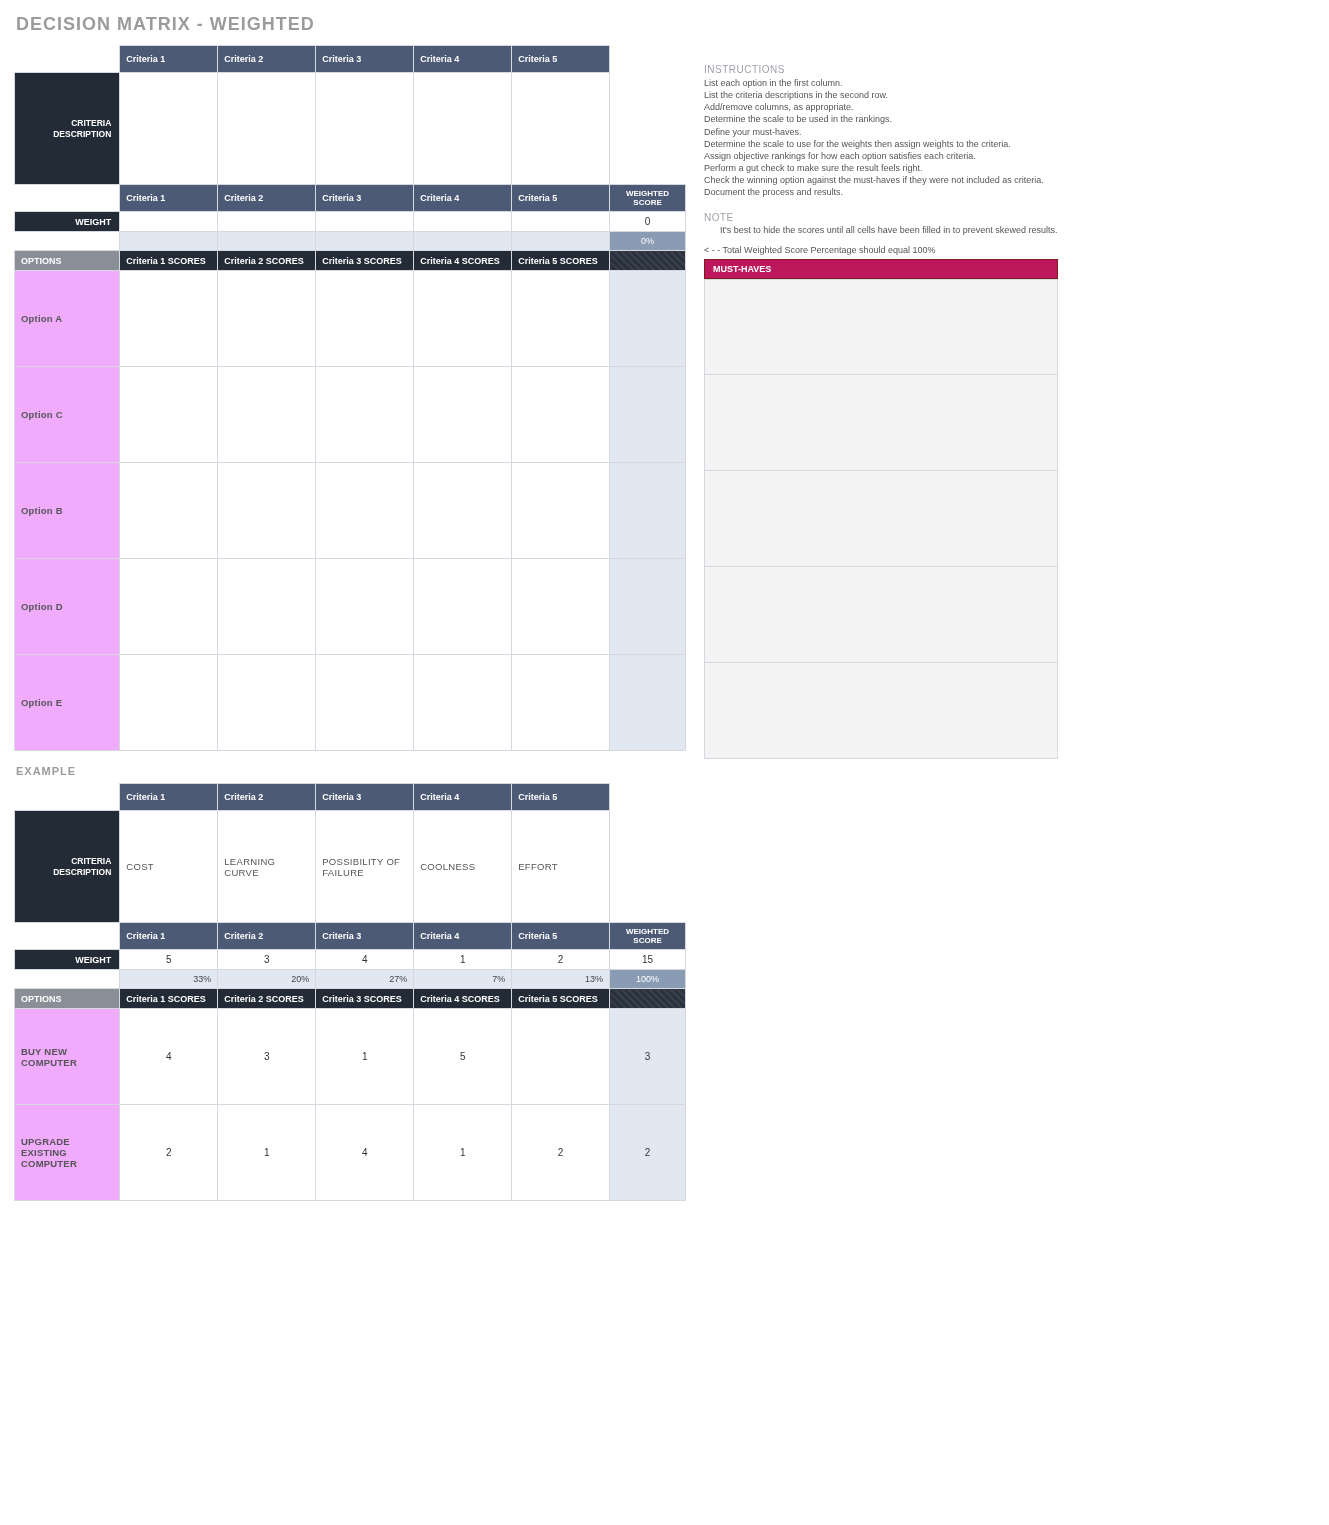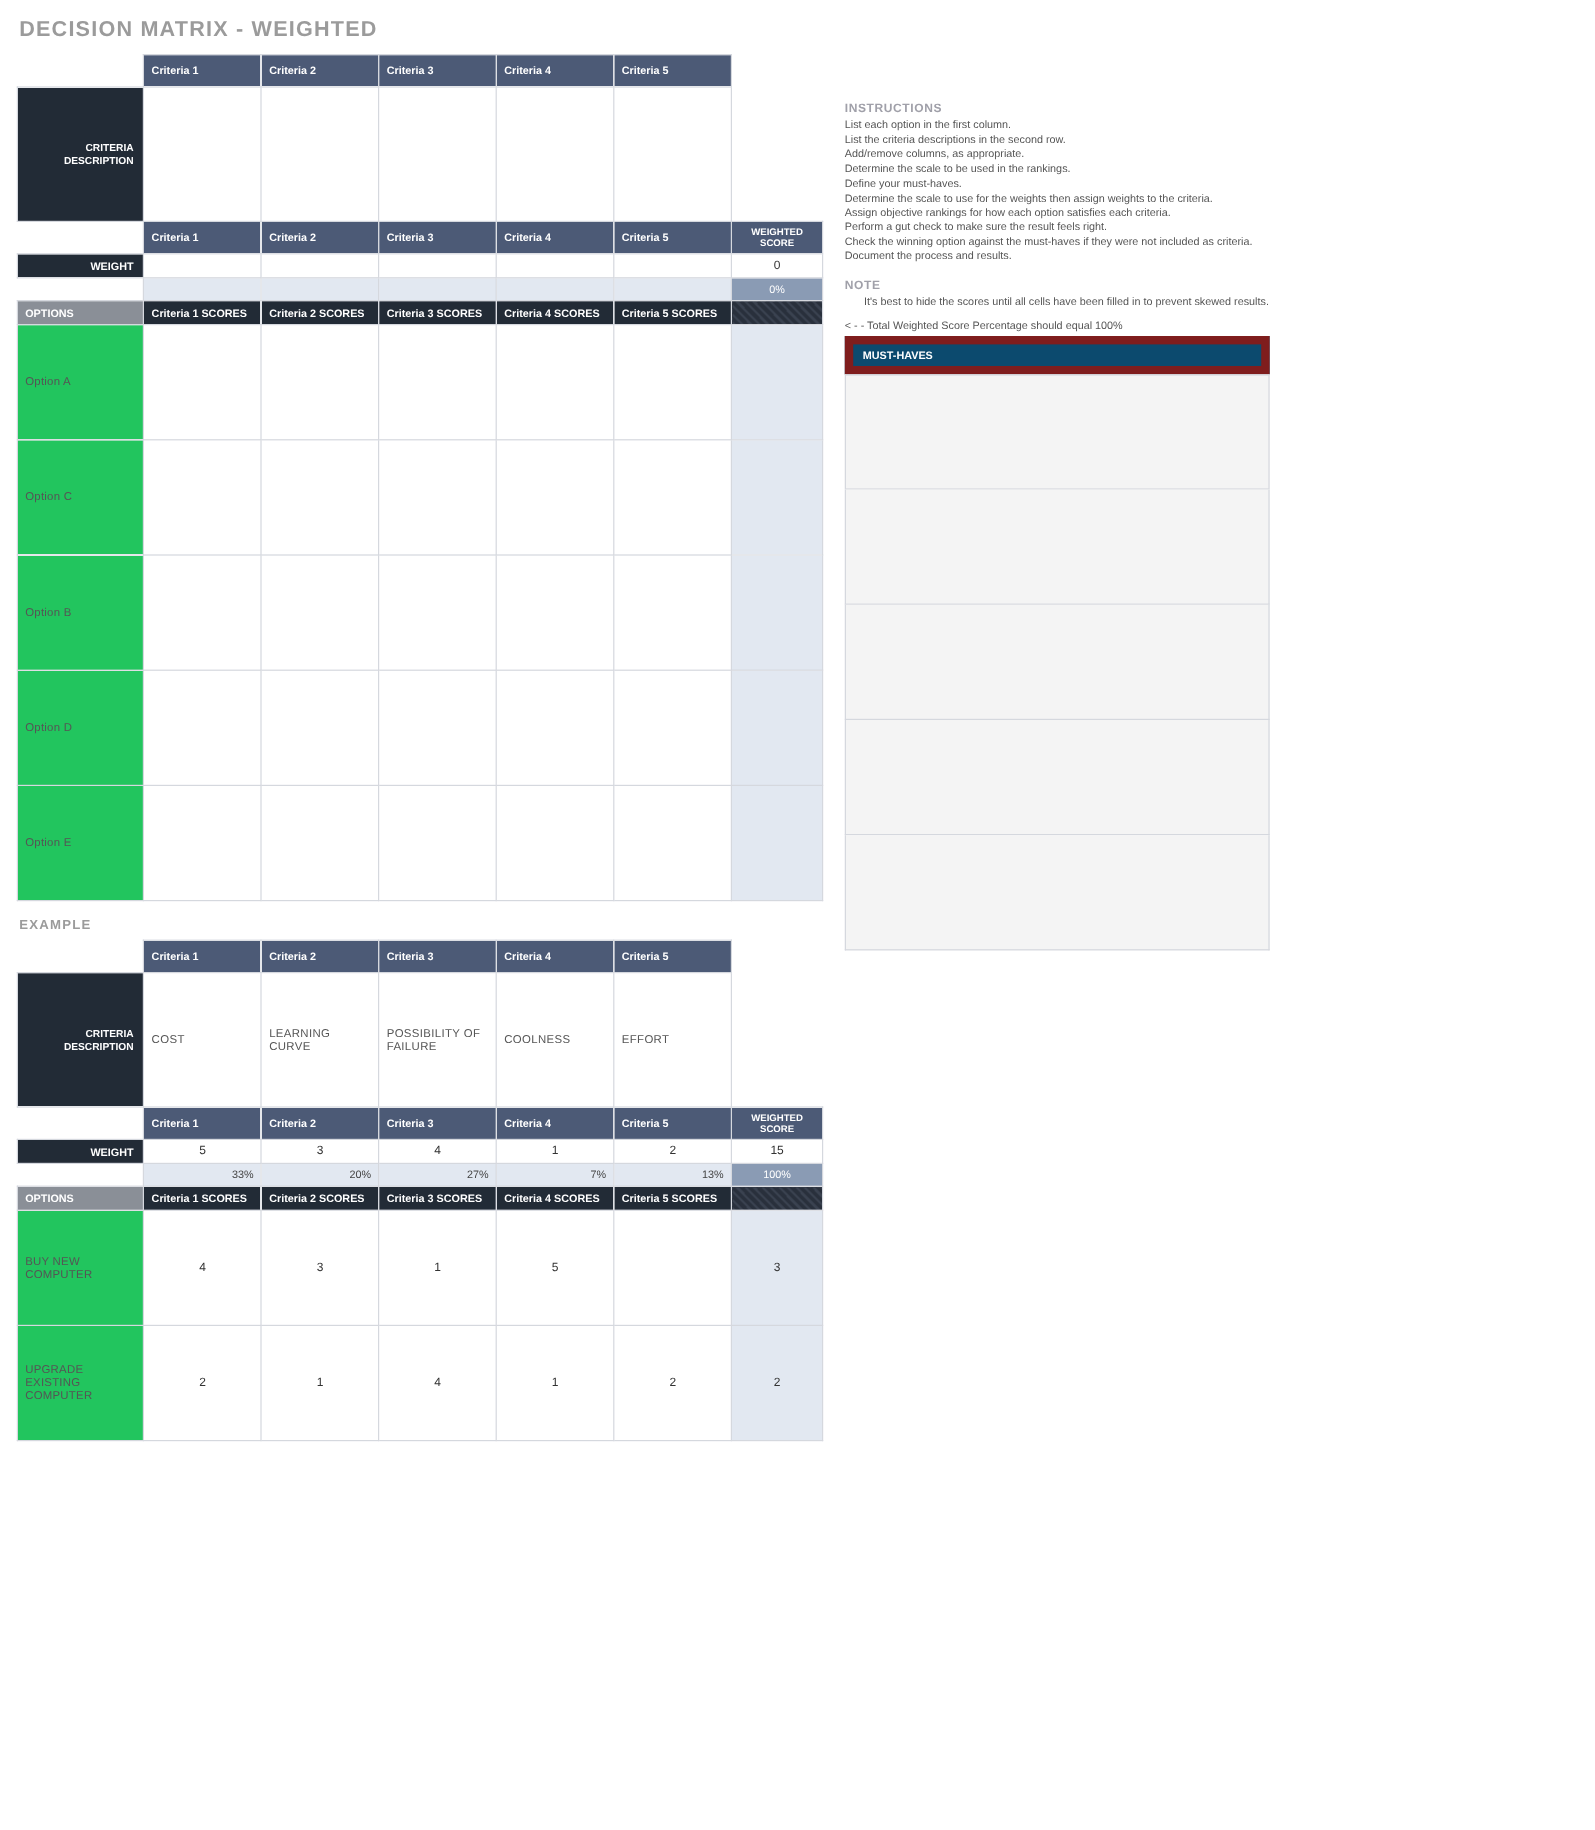--- a/index.html
+++ b/index.html
@@ -128,10 +128,10 @@
   
   .sec-title {
     font-size: 10px;
-    font-weight: 700;
+    font-weight: 400;
     letter-spacing: .5px;
     color: #a0a0a9;
-    margin: 40px 0 2px 0;
+    margin: 19px 0 2px 0;
   }
   .instr-line {
     font-size: 9px;

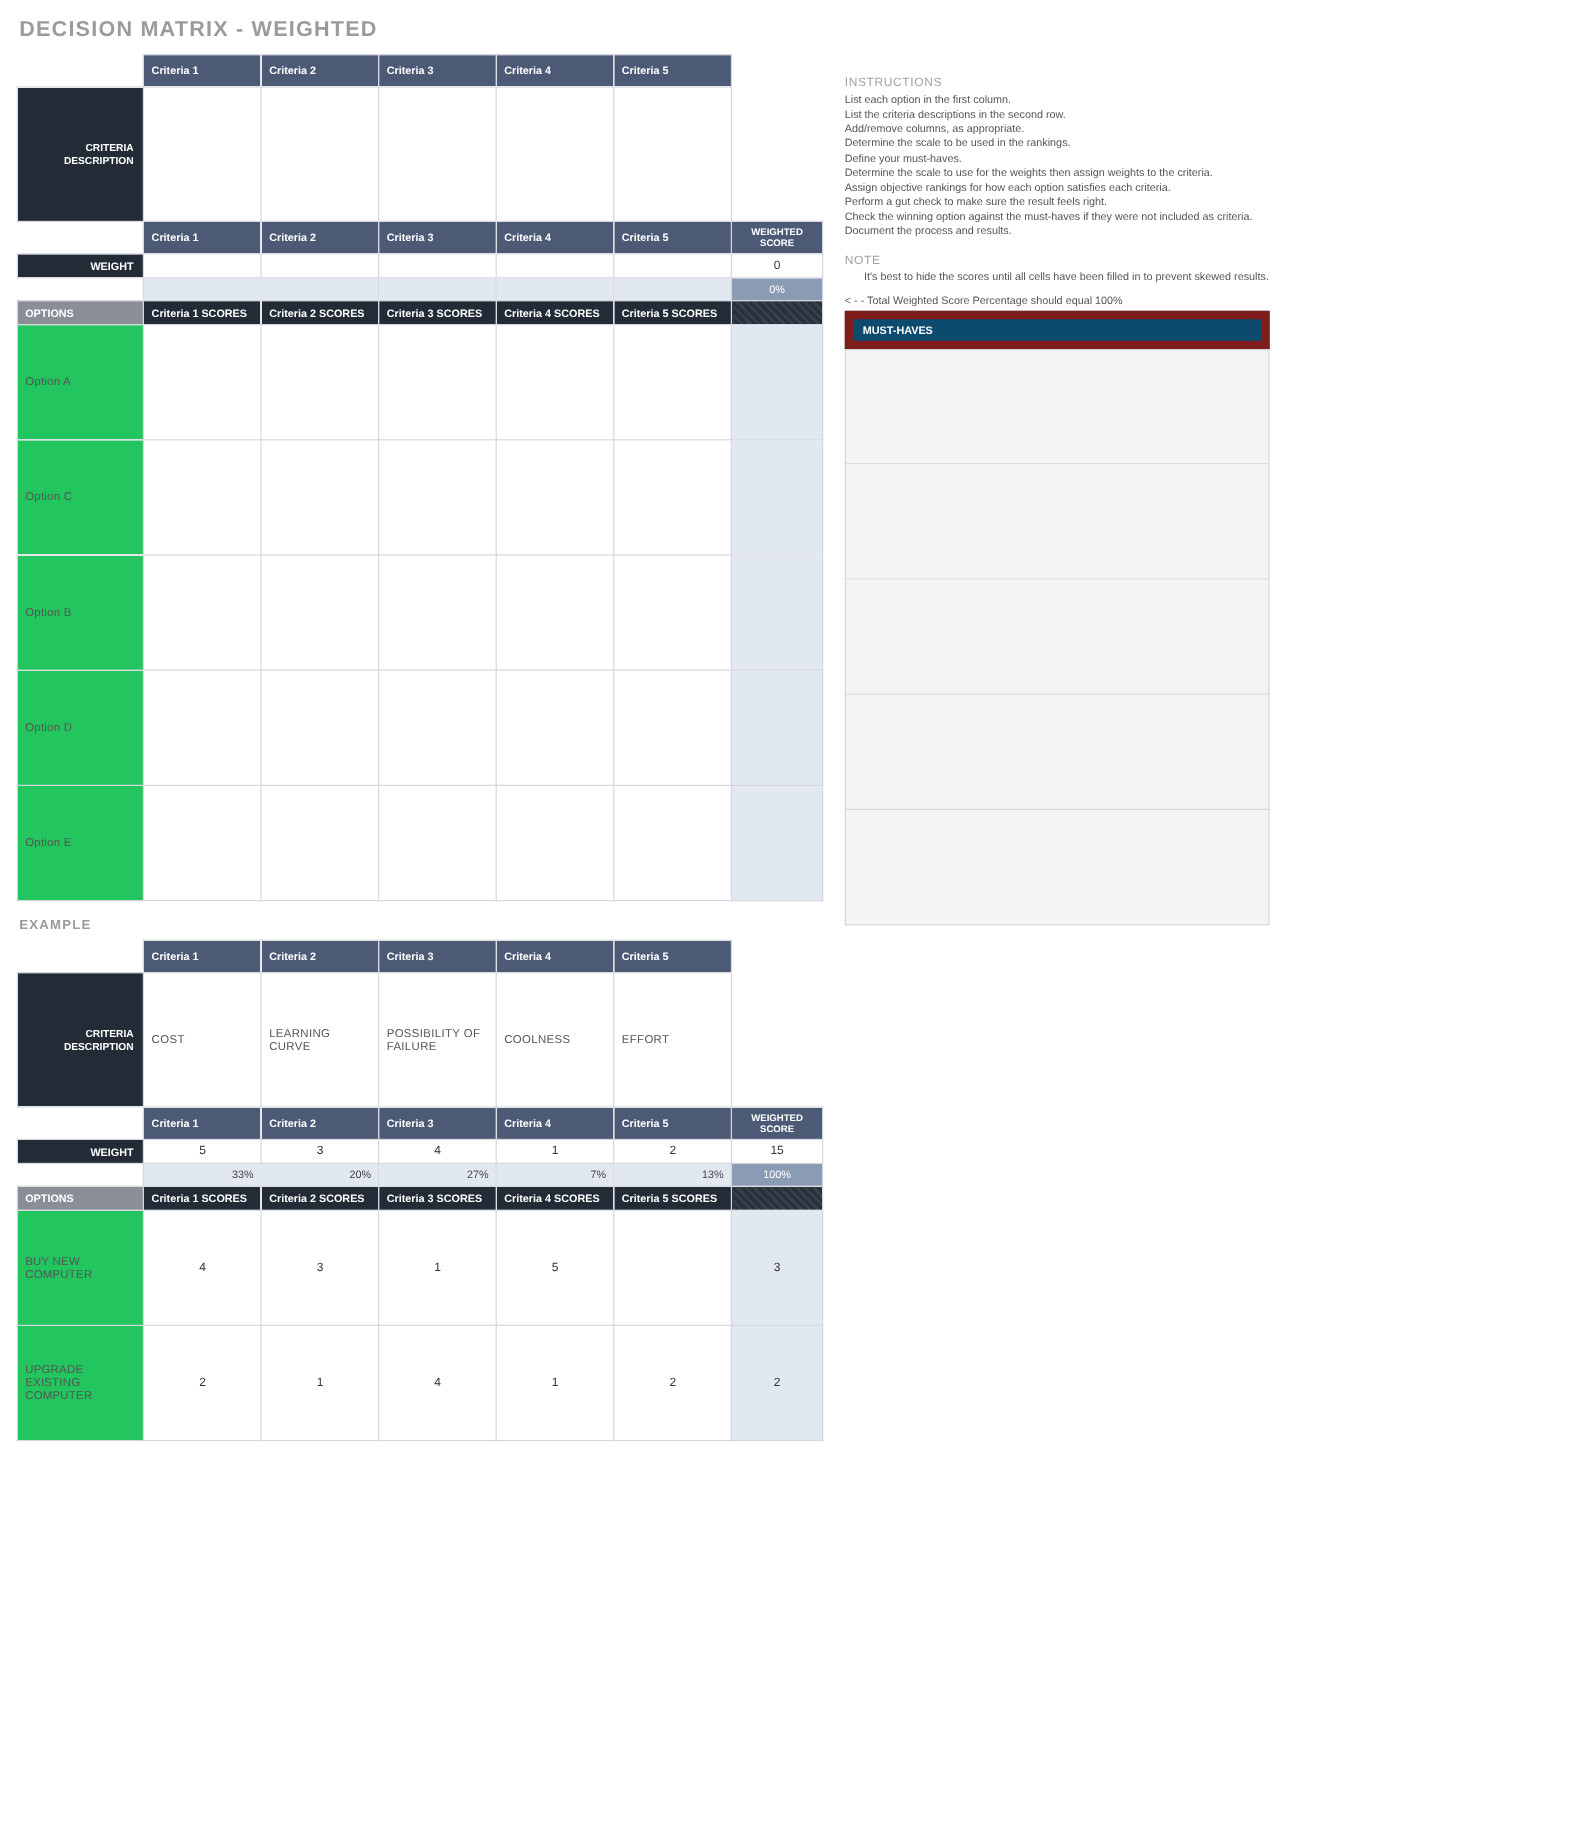--- a/index.html
+++ b/index.html
@@ -149,12 +149,12 @@
     margin-bottom: 4px;
   }
   .mh-header {
-    background: #0c4a6e;
+    background: #be185d;
     color:#fff;
     font-weight:700;
     font-size:9px;
     padding:4px 8px;
-    border:7px solid #7f1d1d;
+    border:1px solid #7f1d1d;
   }
   .mh-cell {
     border:1px solid #d5d8de;

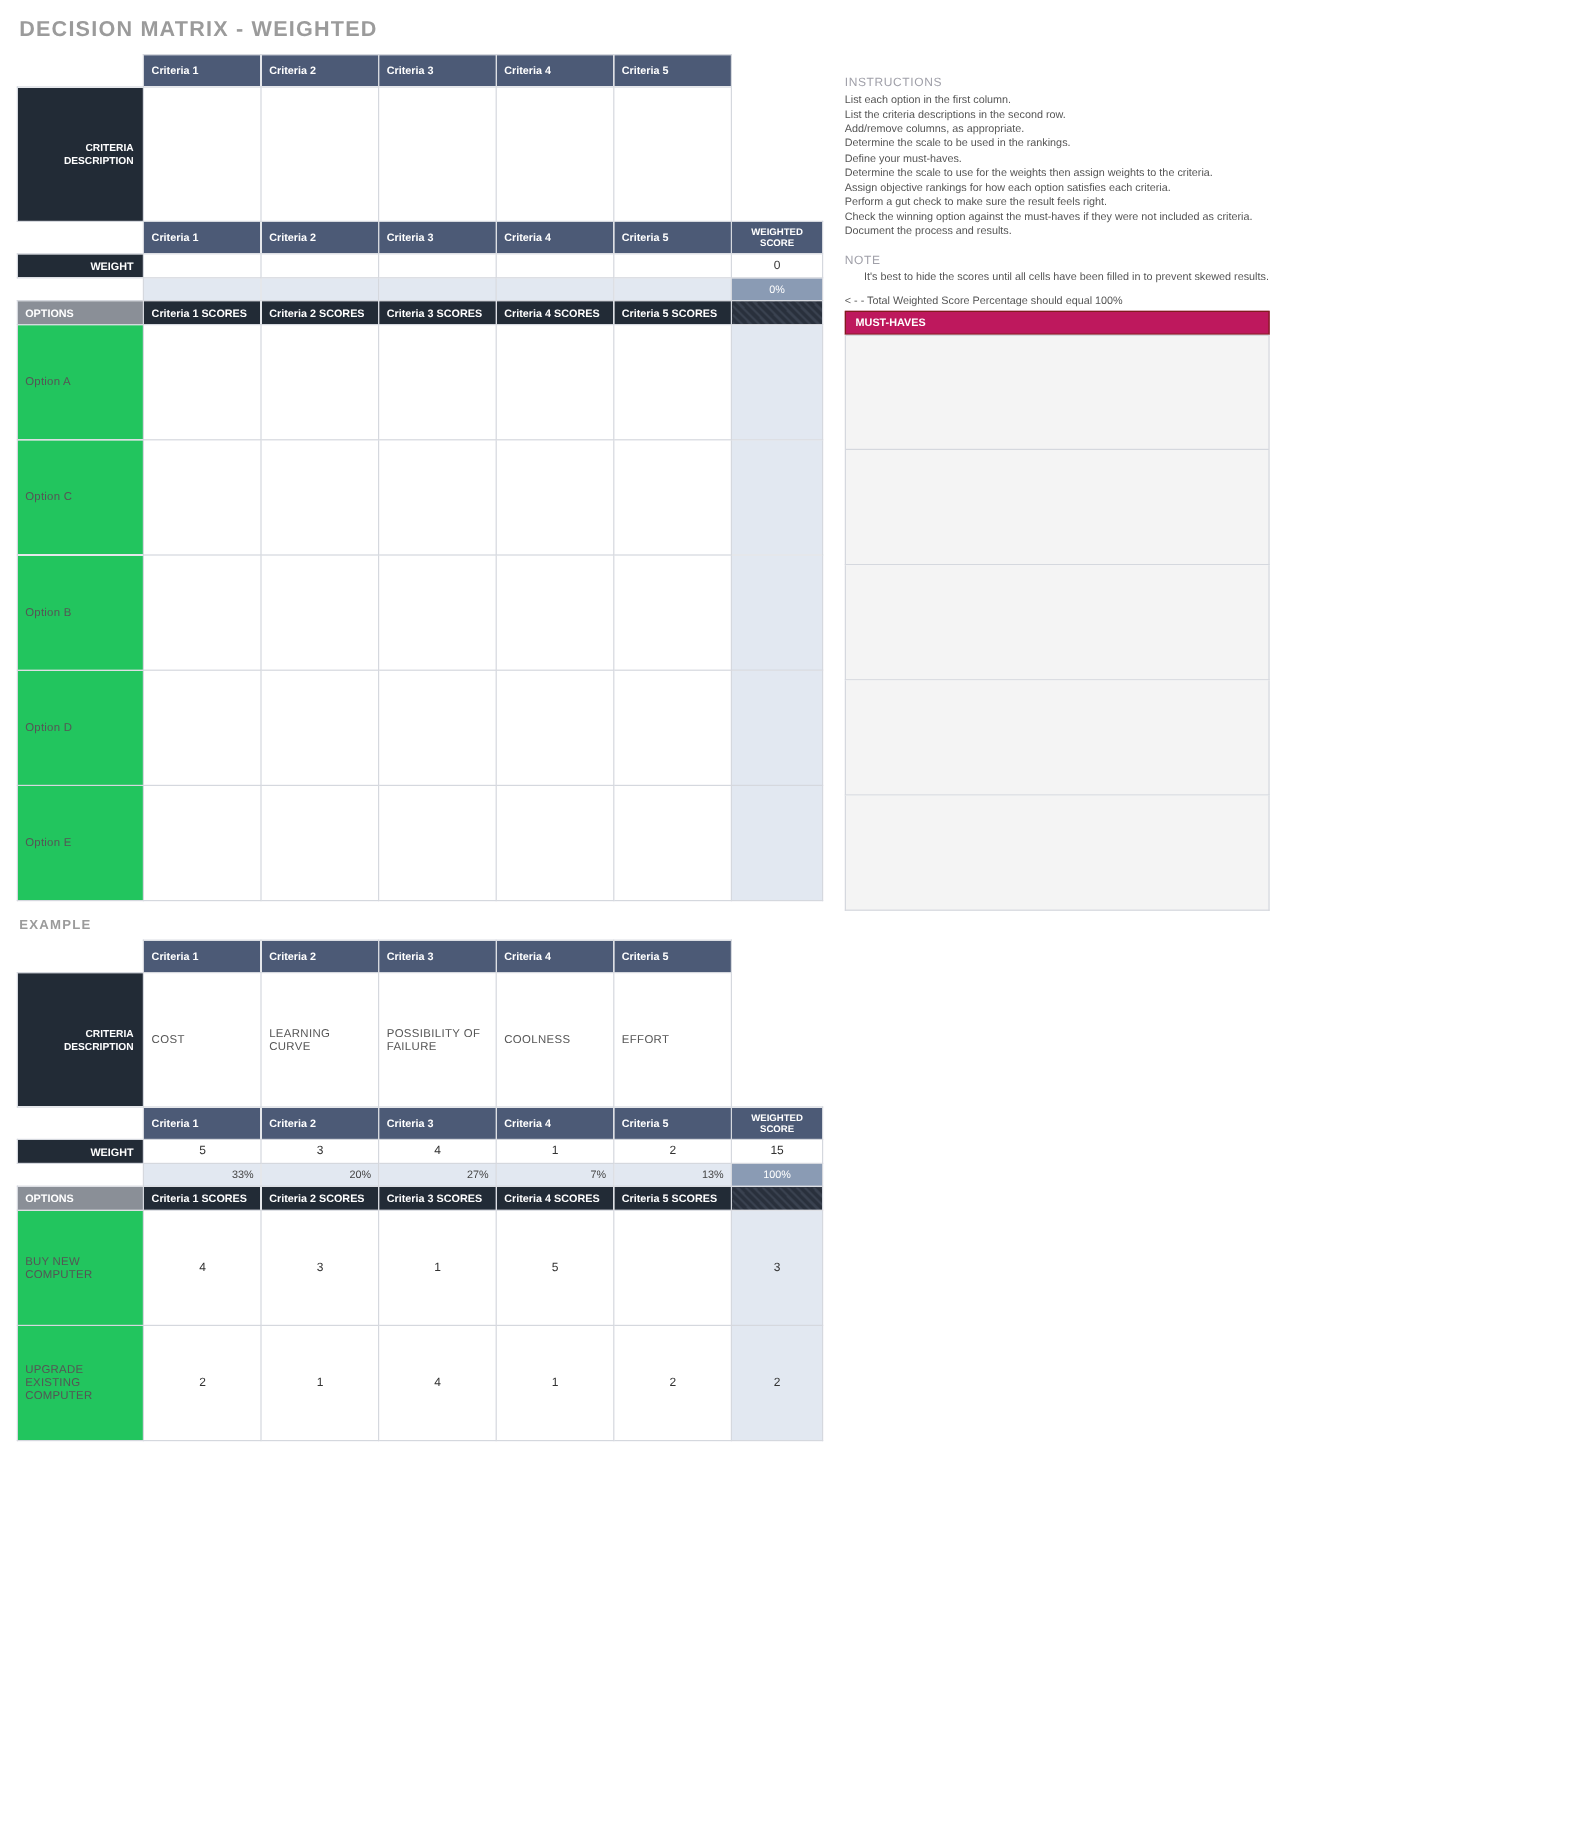--- a/index.html
+++ b/index.html
@@ -109,11 +109,12 @@
     background-image: repeating-linear-gradient(45deg,#3a4250 0,#3a4250 2px,transparent 2px,transparent 5px);
   }
   .opt-label {
-    background: #22c55e;
+    background: #f0abfc;
     font-size: 9.5px;
     color:#555;
     height: 96px;
     letter-spacing:.2px;
+    font-weight:bold;
   }
   .opt-cell { background:#fff; text-align:center; }
   .opt-ws   { background:#e2e8f1; text-align:center; }

